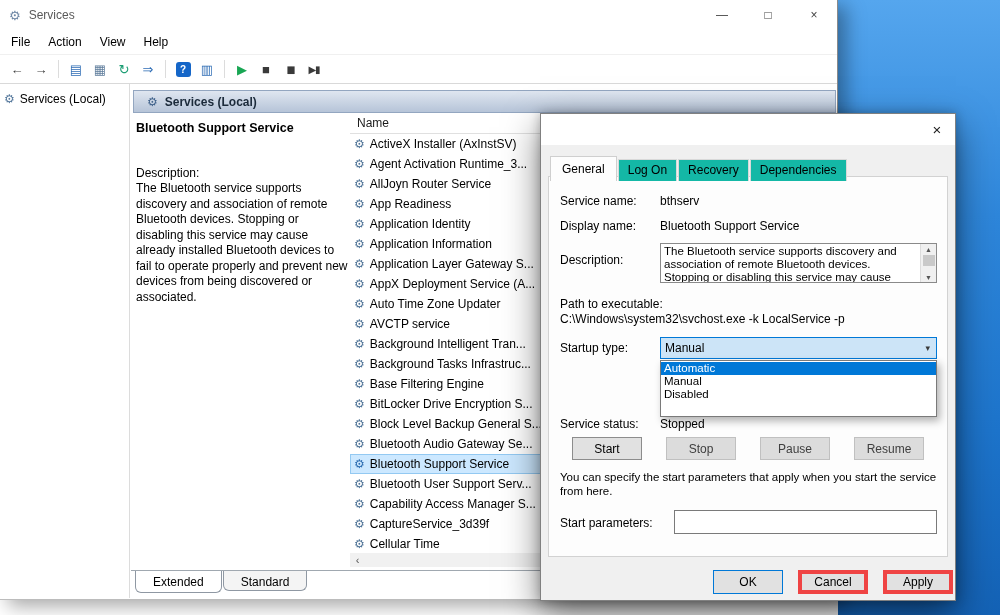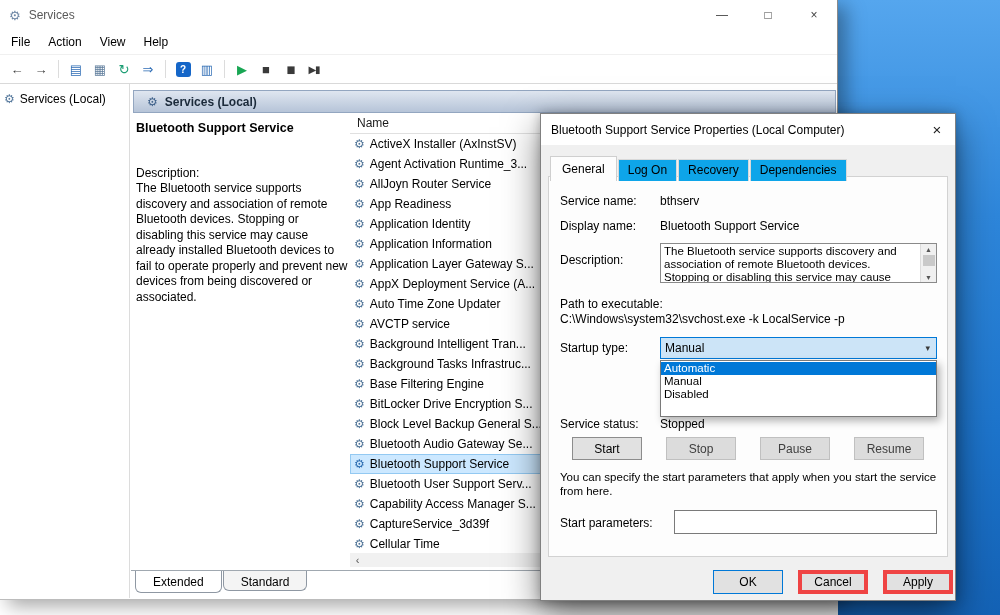--- a/index.html
+++ b/index.html
@@ -322,7 +322,6 @@
 
 <div class="dialog" data-name="properties-dialog">
   <div class="dlg-titlebar" data-name="dialog-titlebar">
-    <span data-name="dialog-title">Bluetooth Support Service Properties (Local Computer)</span>
     <div class="dlg-close" data-name="dialog-close-button">
         <span data-name="dialog-close-icon">×</span>
       </div>

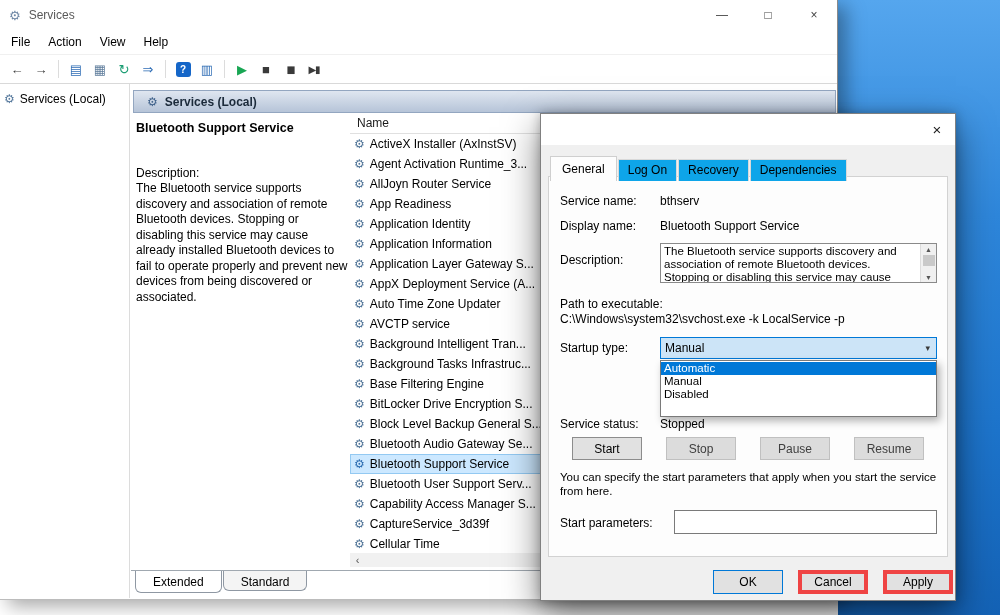--- a/index.html
+++ b/index.html
@@ -67,7 +67,7 @@
   .dlg-titlebar { height:31px; background:#fff; display:flex; align-items:center; padding-left:10px; }
   .dlg-close { margin-left:auto; width:36px; height:100%; display:flex; align-items:center; justify-content:center; font-size:15px; color:#222; }
   .dlg-tabs { position:absolute; left:9px; top:42px; display:flex; z-index:3; align-items:flex-end; }
-  .dtab { padding:3px 9px 4px; border:1px solid #d9d9d9; border-bottom:none; background:#0ea5e9; margin-right:1px; }
+  .dtab { padding:3px 9px 4px; border:1px solid #d9d9d9; border-bottom:none; background:#14b8a6; margin-right:1px; }
   .dtab.active { background:#fdfdfd; padding:5px 11px 5px; border-color:#cfcfcf; font-weight:normal; }
   .dlg-page { position:absolute; left:7px; right:7px; top:62px; bottom:43px; background:#fdfdfd; border:1px solid #d2d2d2; }
 

